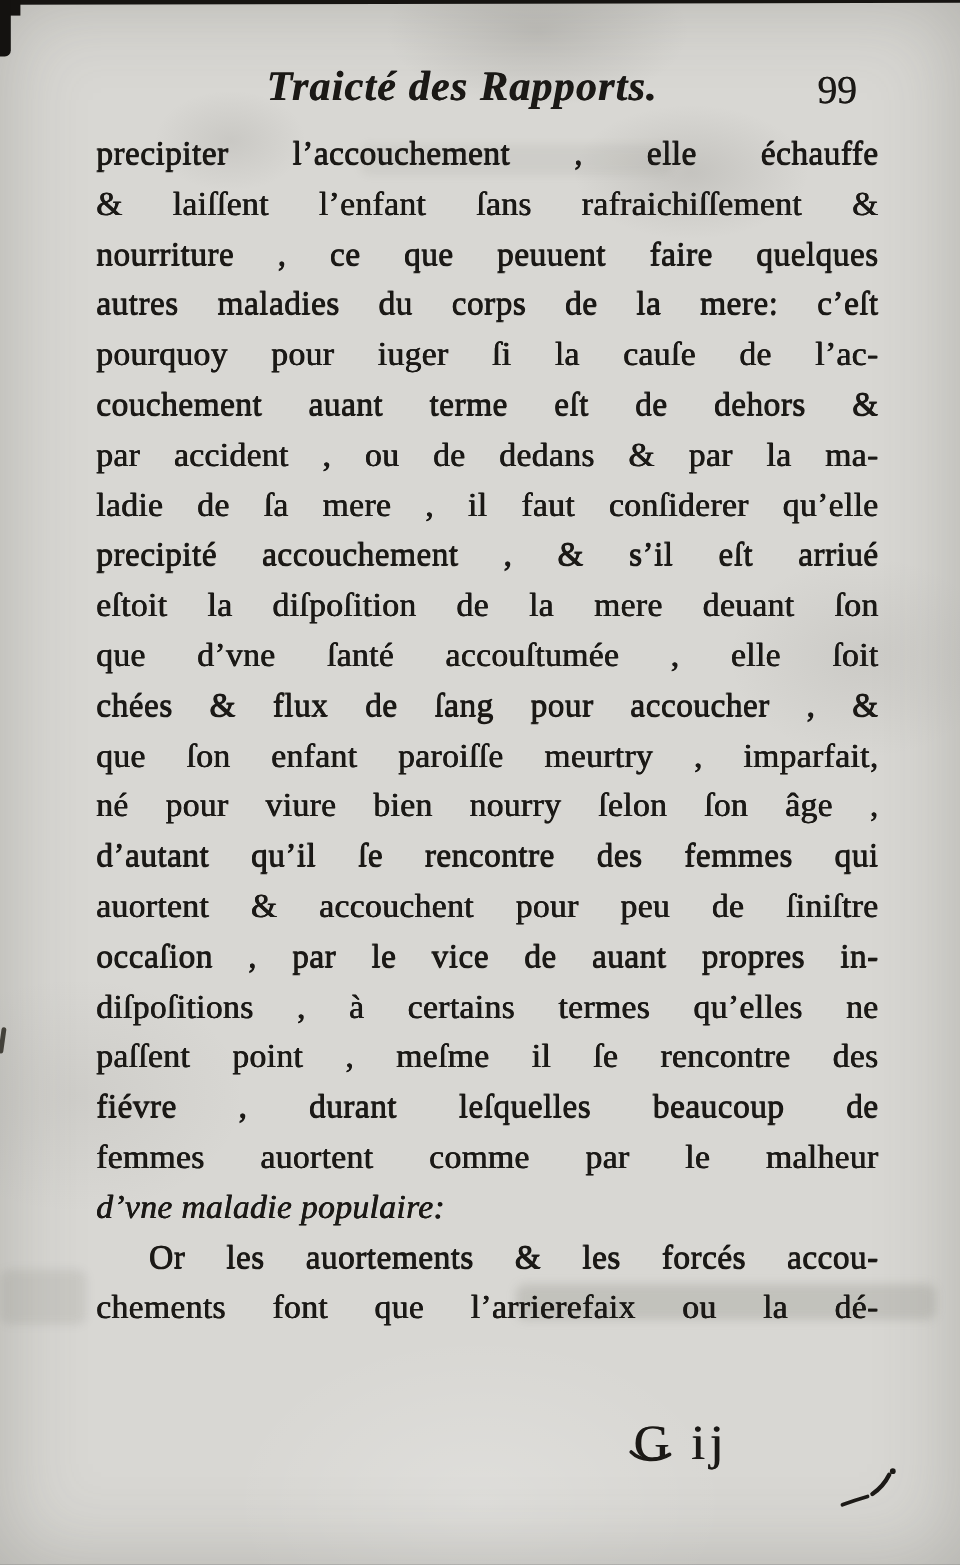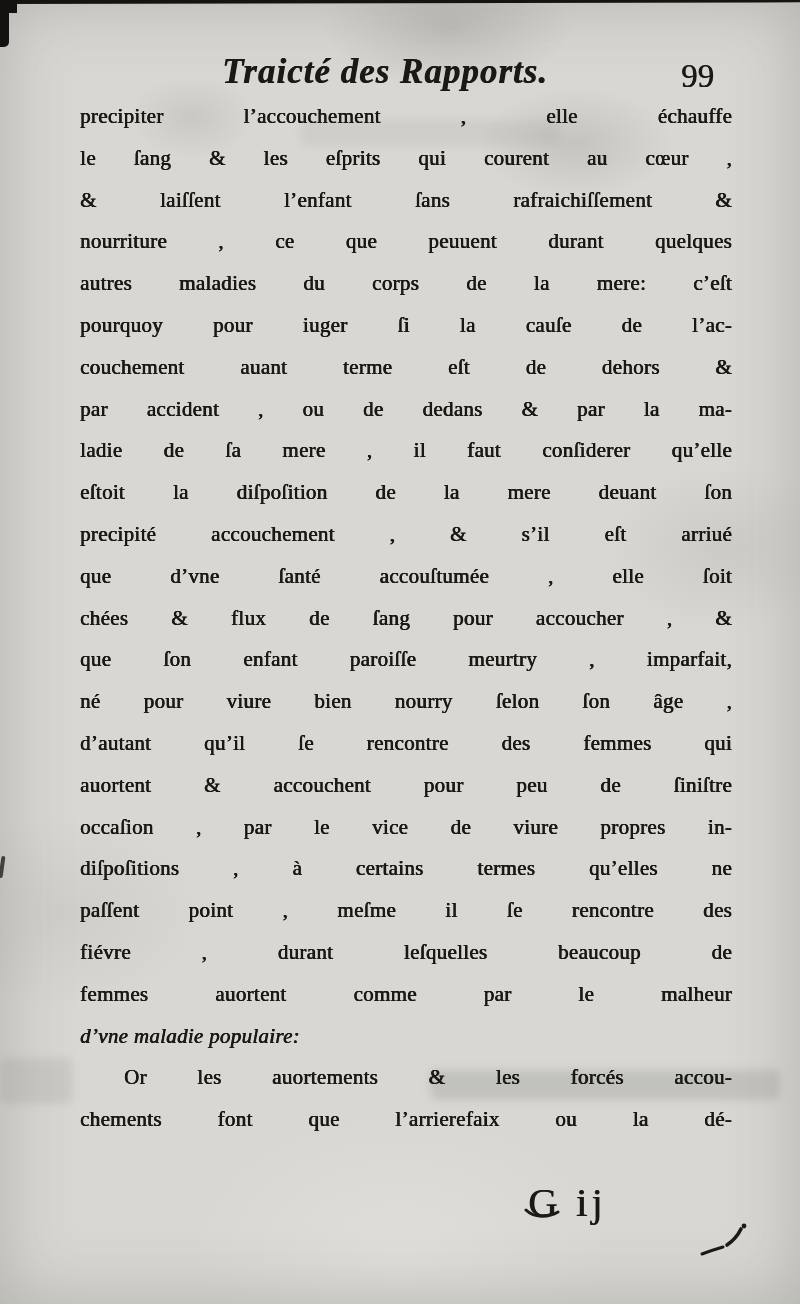--- a/index.html
+++ b/index.html
@@ -69,8 +69,8 @@
   }
   
   .body-text{
-    position:absolute;left:80px;top:96px;width:652px;
-    font-size:21px;
+    position:absolute;left:80px;top:108px;width:652px;
+    font-size:28px;
     line-height:41.8px;
     letter-spacing:0.3px;
     text-shadow:0.55px 0 0 currentColor, 0 0.35px 0 currentColor;

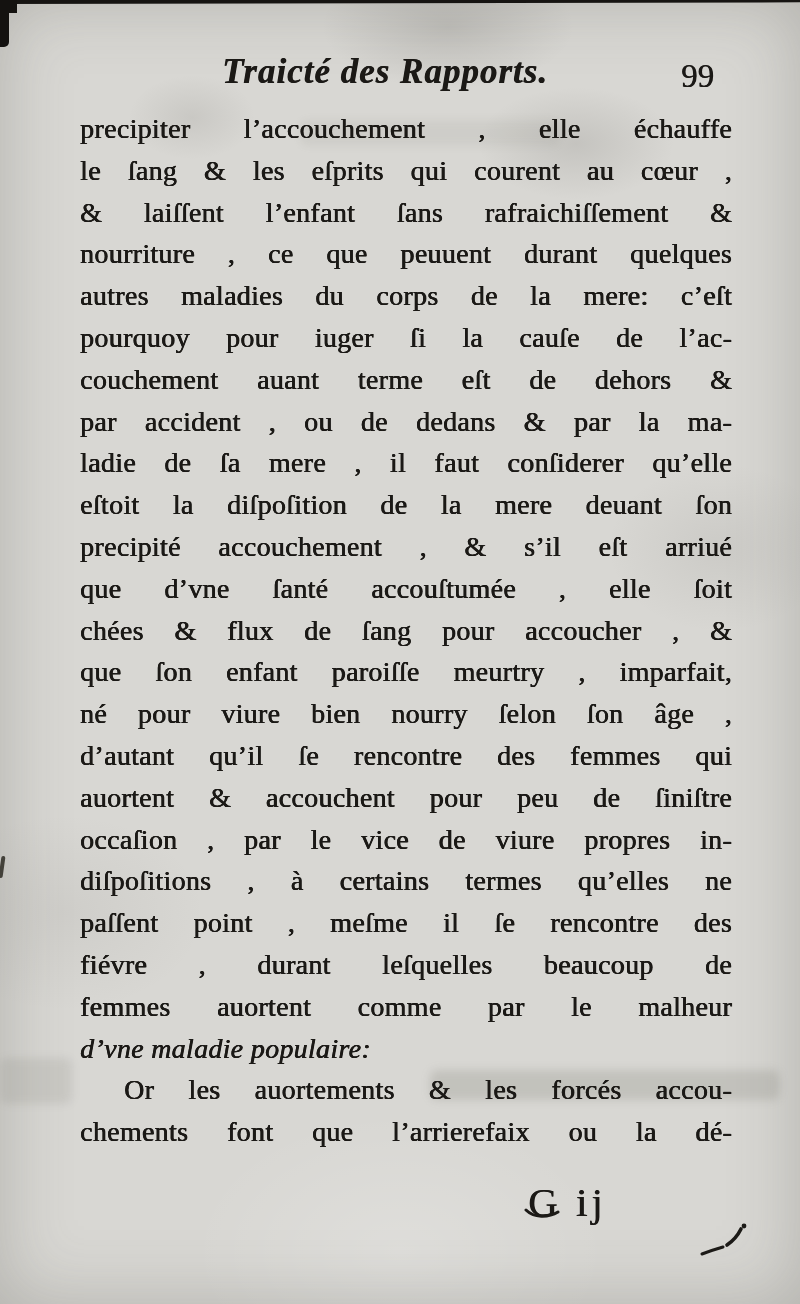--- a/index.html
+++ b/index.html
@@ -115,7 +115,6 @@
 
   <div class="body-text">
       <div class="line">precipiter l’accouchement , elle échauffe</div>
-      <div class="line">le ſang &amp; les eſprits qui courent au cœur ,</div>
       <div class="line">&amp; laiſſent l’enfant ſans rafraichiſſement &amp;</div>
       <div class="line">nourriture , ce que peuuent durant quelques</div>
       <div class="line">autres maladies du corps de la mere: c’eſt</div>

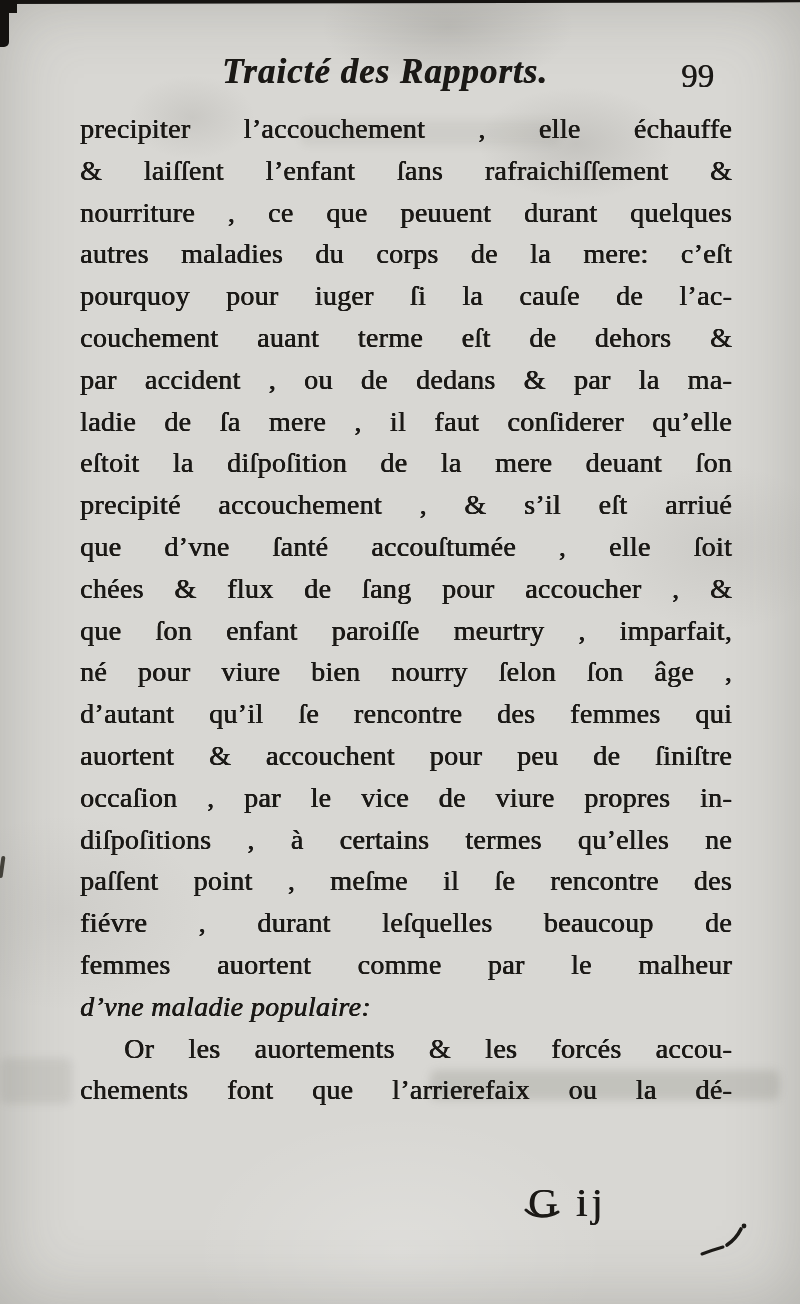--- a/index.html
+++ b/index.html
@@ -116,7 +116,7 @@
   <div class="body-text">
       <div class="line">precipiter l’accouchement , elle échauffe</div>
       <div class="line">&amp; laiſſent l’enfant ſans rafraichiſſement &amp;</div>
-      <div class="line">nourriture , ce que peuuent durant quelques</div>
+      <div class="line">nourriture , ce que peuuent faire quelques</div>
       <div class="line">autres maladies du corps de la mere: c’eſt</div>
       <div class="line">pourquoy pour iuger ſi la cauſe de l’ac-</div>
       <div class="line">couchement auant terme eſt de dehors &amp;</div>

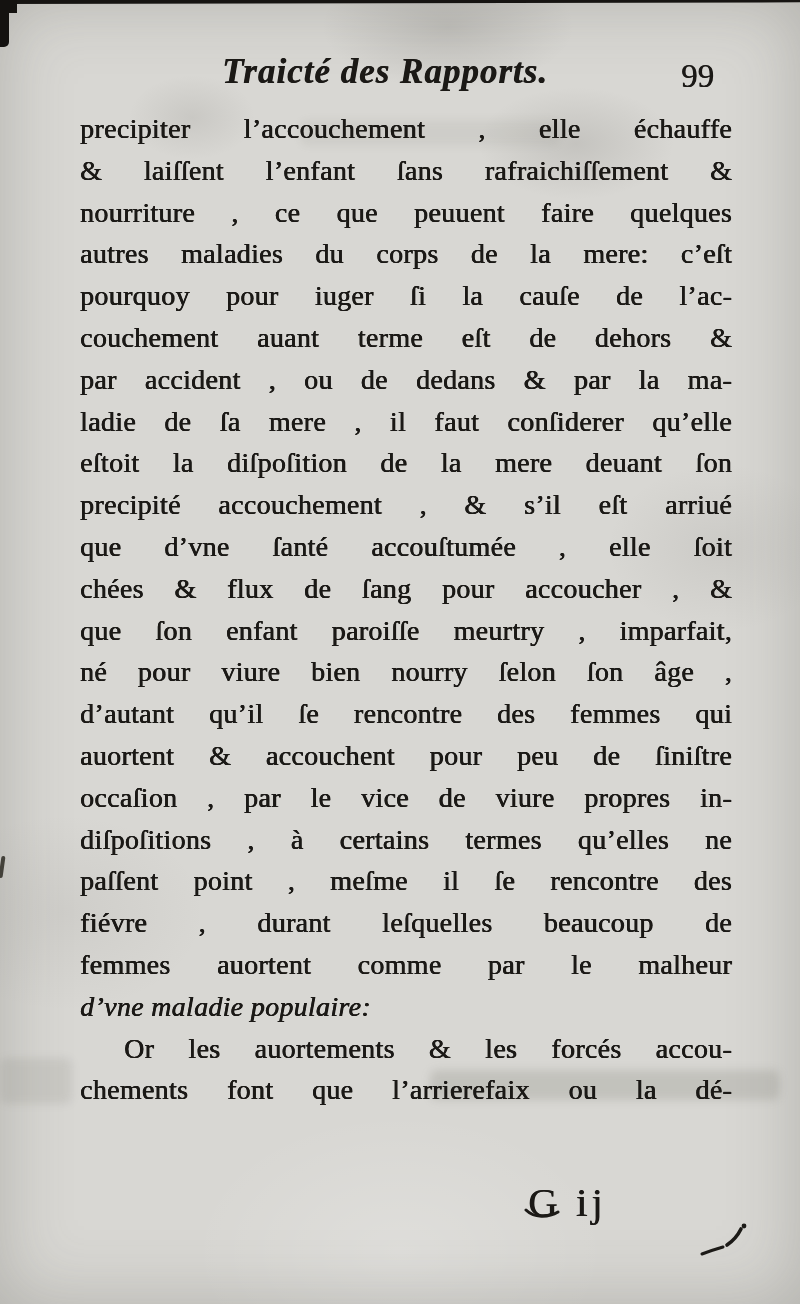--- a/index.html
+++ b/index.html
@@ -122,8 +122,8 @@
       <div class="line">couchement auant terme eſt de dehors &amp;</div>
       <div class="line">par accident , ou de dedans &amp; par la ma-</div>
       <div class="line">ladie de ſa mere , il faut conſiderer qu’elle</div>
+      <div class="line">precipité accouchement , &amp; s’il eſt arriué</div>
       <div class="line">eſtoit la diſpoſition de la mere deuant ſon</div>
-      <div class="line">precipité accouchement , &amp; s’il eſt arriué</div>
       <div class="line">que d’vne ſanté accouſtumée , elle ſoit</div>
       <div class="line">chées &amp; flux de ſang pour accoucher , &amp;</div>
       <div class="line">que ſon enfant paroiſſe meurtry , imparfait,</div>

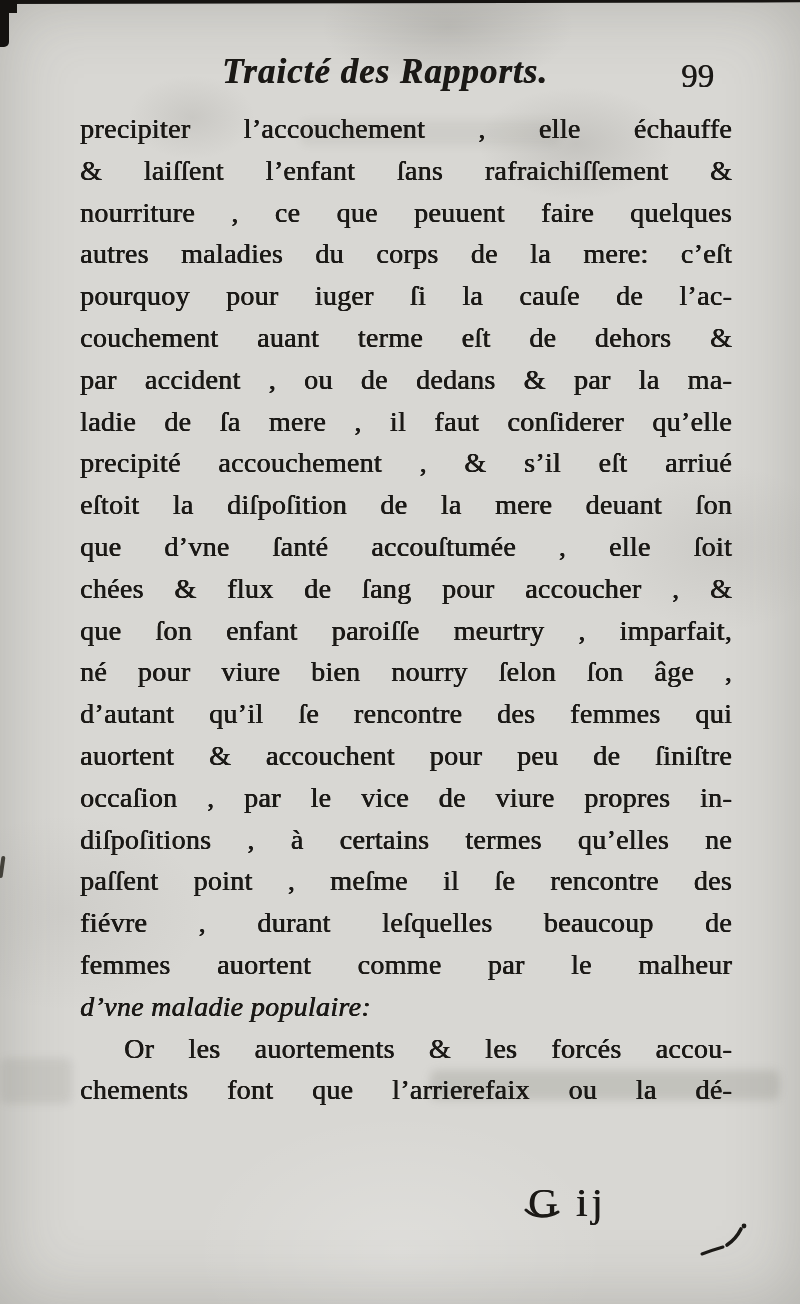--- a/index.html
+++ b/index.html
@@ -130,7 +130,7 @@
       <div class="line">né pour viure bien nourry ſelon ſon âge ,</div>
       <div class="line">d’autant qu’il ſe rencontre des femmes qui</div>
       <div class="line">auortent &amp; accouchent pour peu de ſiniſtre</div>
-      <div class="line">occaſion , par le vice de viure propres in-</div>
+      <div class="line">occaſion , par le vice de auant propres in-</div>
       <div class="line">diſpoſitions , à certains termes qu’elles ne</div>
       <div class="line">paſſent point , meſme il ſe rencontre des</div>
       <div class="line">fiévre , durant leſquelles beaucoup de</div>

